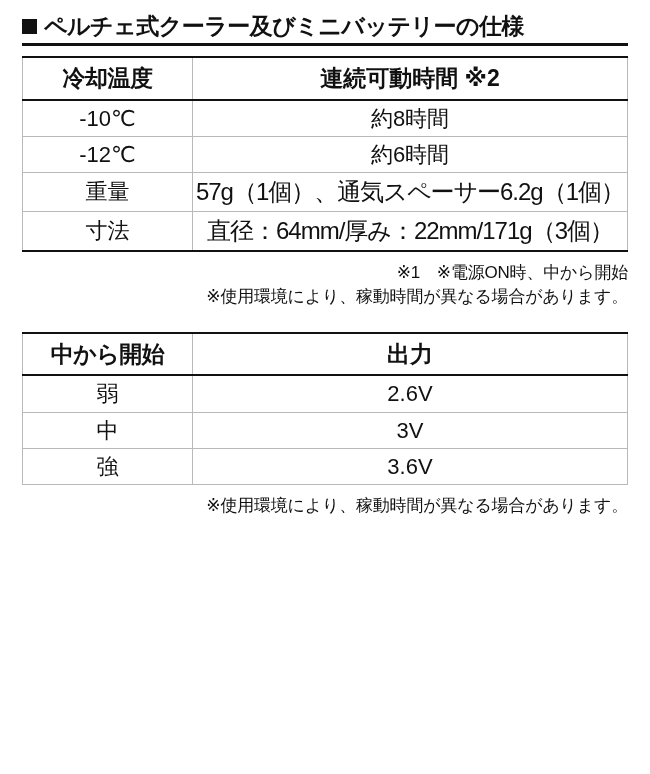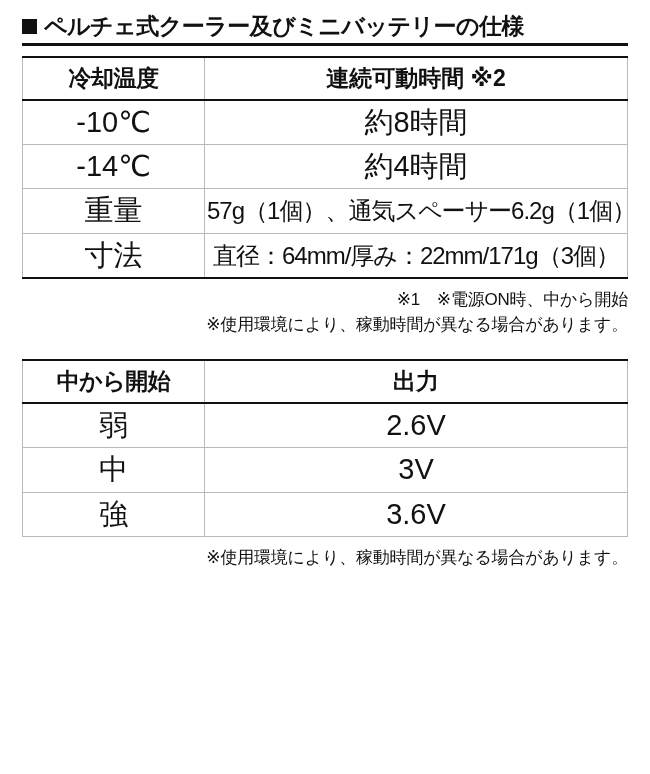--- a/index.html
+++ b/index.html
@@ -65,7 +65,7 @@
     border-top: 2px solid #111111;
     border-bottom: 2px solid #111111;
     font-size: 23px;
-    padding: 7px 8px;
+    padding: 7px 2px;
   }
   table.spec tr.headrow td.lbl {
     letter-spacing: -0.5px;

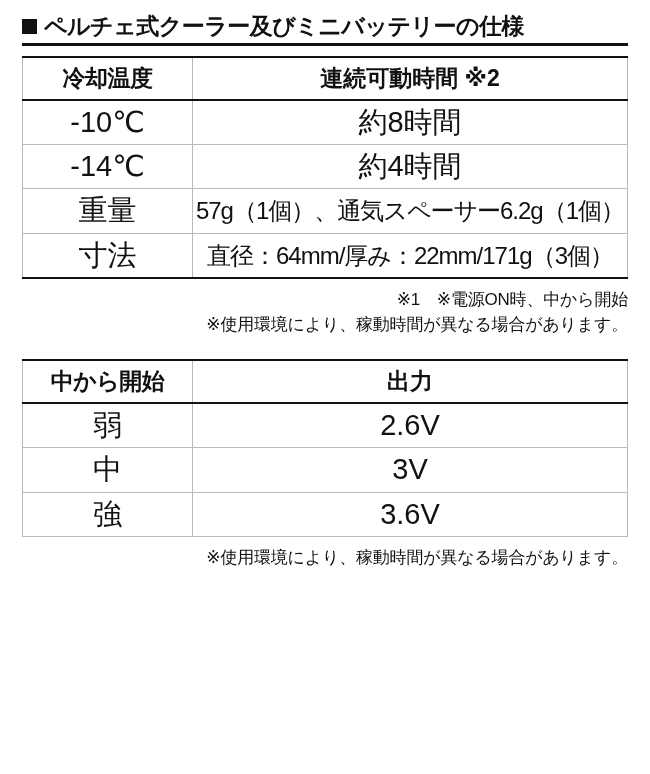--- a/index.html
+++ b/index.html
@@ -55,7 +55,7 @@
     border: 1px solid #b9b9b9;
     text-align: center;
     vertical-align: middle;
-    font-size: 29px;
+    font-size: 22px;
     padding: 5px 2px;
     line-height: 1.15;
     white-space: nowrap;

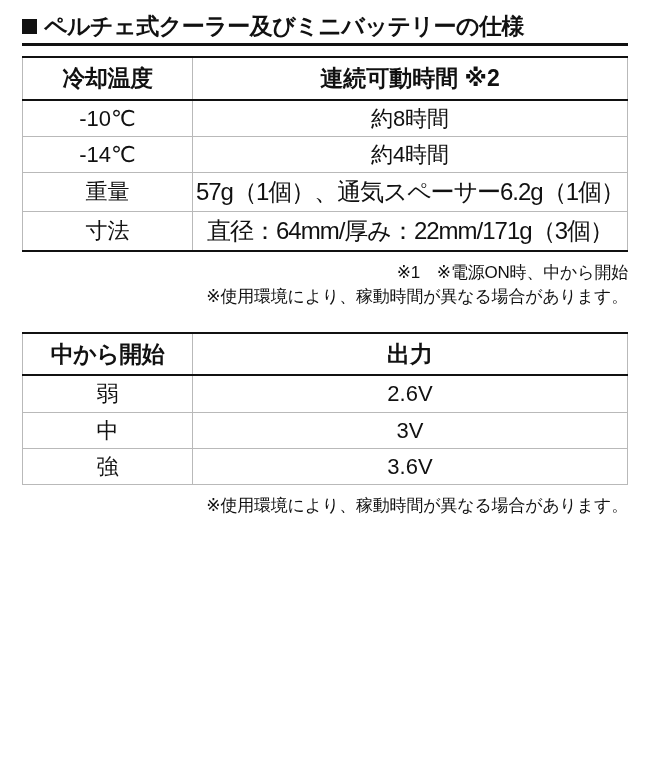--- a/index.html
+++ b/index.html
@@ -116,6 +116,10 @@
         <td>約8時間</td>
       </tr>
       <tr>
+        <td class="lbl">-12℃</td>
+        <td>約6時間</td>
+      </tr>
+      <tr>
         <td class="lbl">-14℃</td>
         <td>約4時間</td>
       </tr>

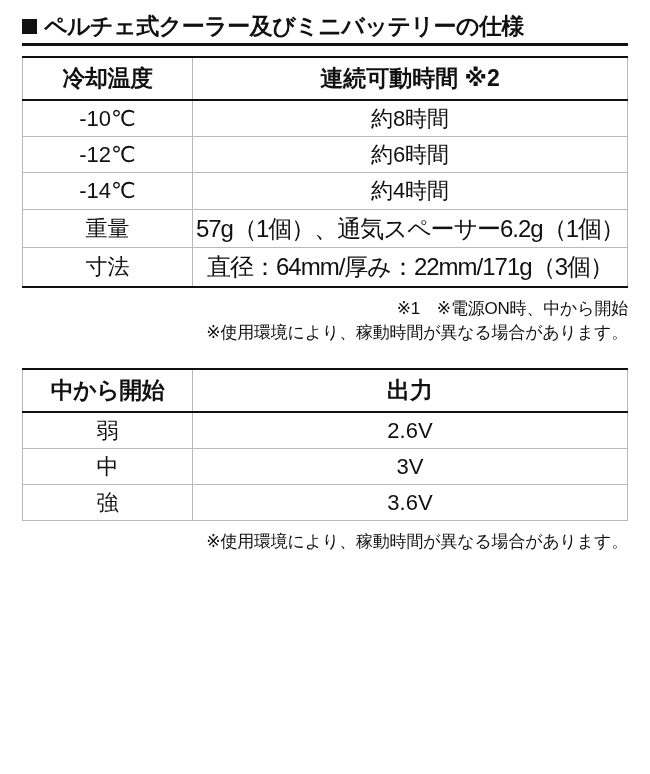--- a/index.html
+++ b/index.html
@@ -120,10 +120,6 @@
         <td>約6時間</td>
       </tr>
       <tr>
-        <td class="lbl">-14℃</td>
-        <td>約4時間</td>
-      </tr>
-      <tr>
         <td class="lbl">重量</td>
         <td class="small">57g（1個）、通気スペーサー6.2g（1個）</td>
       </tr>

